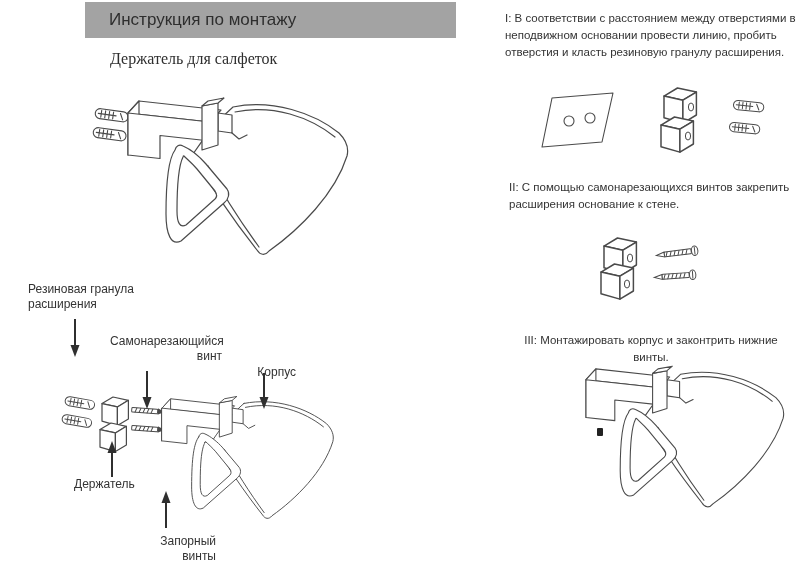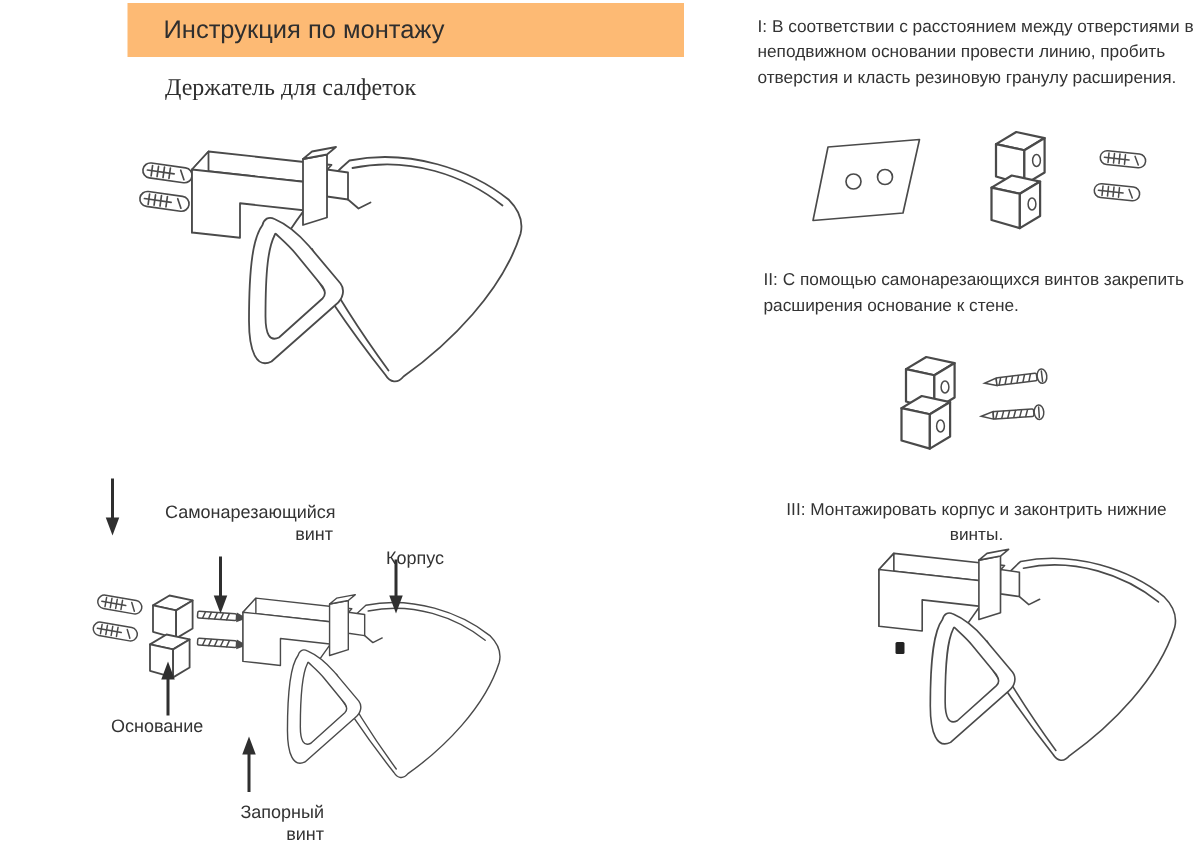--- a/index.html
+++ b/index.html
@@ -9,7 +9,7 @@
   }
   .title-band{
     position:absolute;left:85px;top:2px;width:371px;height:36px;
-    background:#fdba74;display:flex;align-items:center;
+    background:#a3a3a3;display:flex;align-items:center;
     padding-left:24px;box-sizing:border-box;
     font-size:17px;color:#2e2e2e;
   }

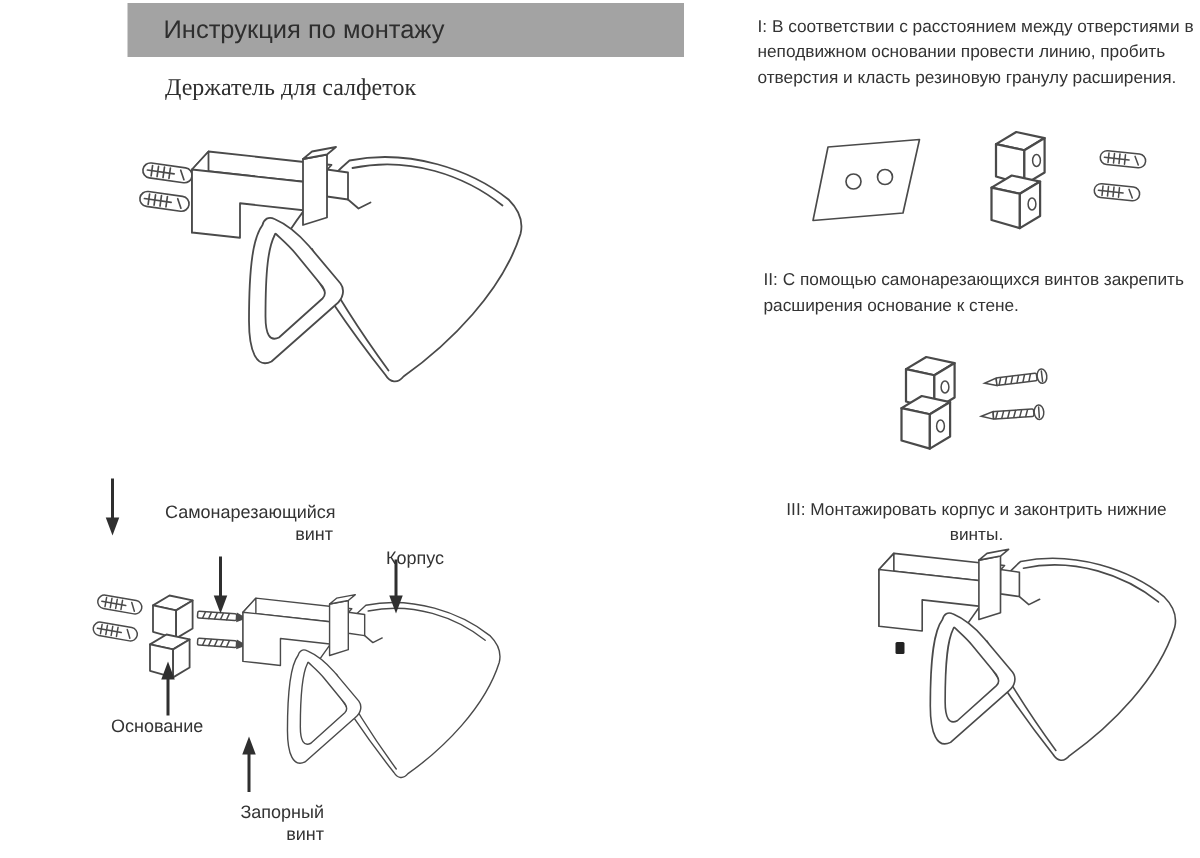--- a/index.html
+++ b/index.html
@@ -99,6 +99,7 @@
     <use href="#holder-body" transform="translate(112,12) scale(0.78)"></use>
   </svg>
 
+  <div class="lbl" style="left:28px;top:282px;width:118px">Резиновая гранула расширения</div>
   <svg class="arrow" style="left:68px;top:318px" width="14" height="40" viewBox="0 0 14 40">
     <line x1="7" y1="1" x2="7" y2="28" stroke="#2f2f2f" stroke-width="2"></line>
     <polygon points="2.5,27 11.5,27 7,39" fill="#2f2f2f"></polygon>

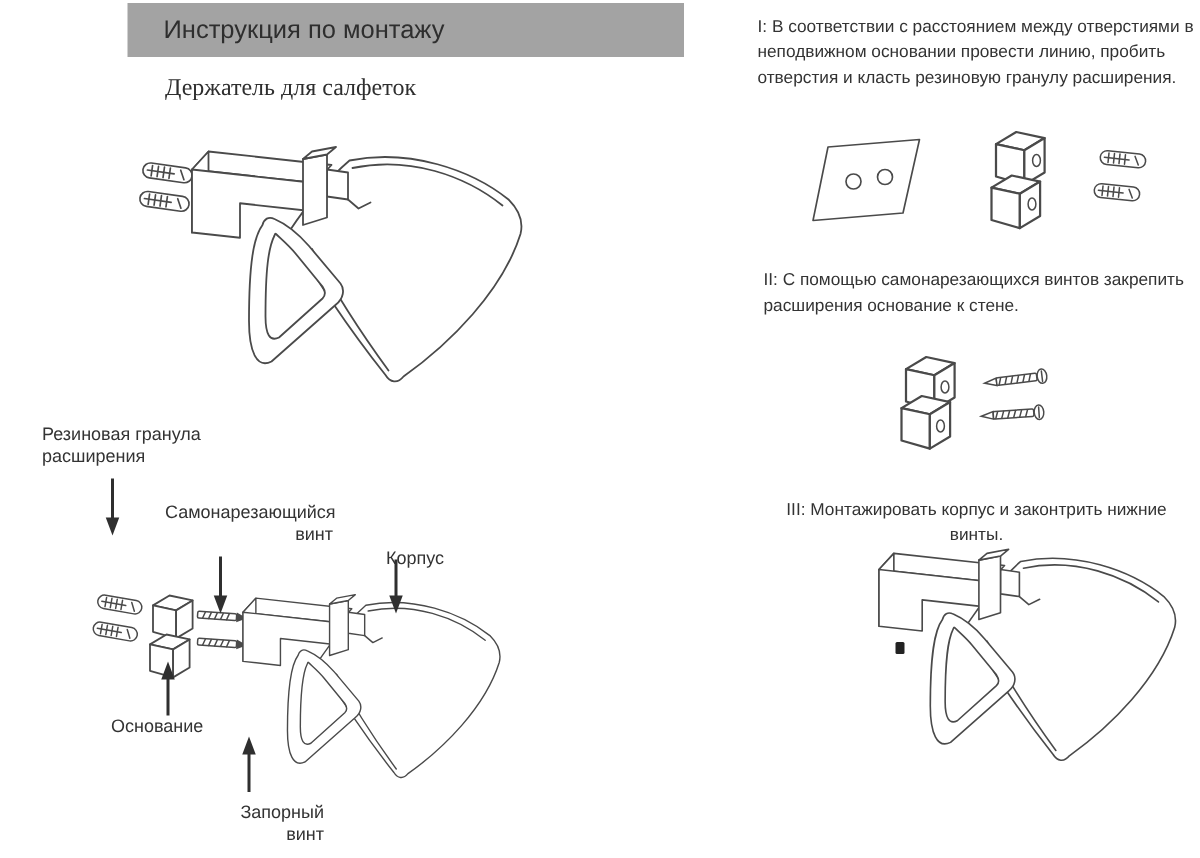--- a/index.html
+++ b/index.html
@@ -121,7 +121,7 @@
     <line x1="7" y1="12" x2="7" y2="37" stroke="#2f2f2f" stroke-width="2"></line>
     <polygon points="2.5,13 11.5,13 7,1" fill="#2f2f2f"></polygon>
   </svg>
-  <div class="lbl" style="left:74px;top:477px;width:90px">Основание</div>
+  <div class="lbl" style="left:74px;top:477px;width:90px">Держатель</div>
 
   <svg class="arrow" style="left:159px;top:489px" width="14" height="40" viewBox="0 0 14 40">
     <line x1="7" y1="13" x2="7" y2="39" stroke="#2f2f2f" stroke-width="2"></line>

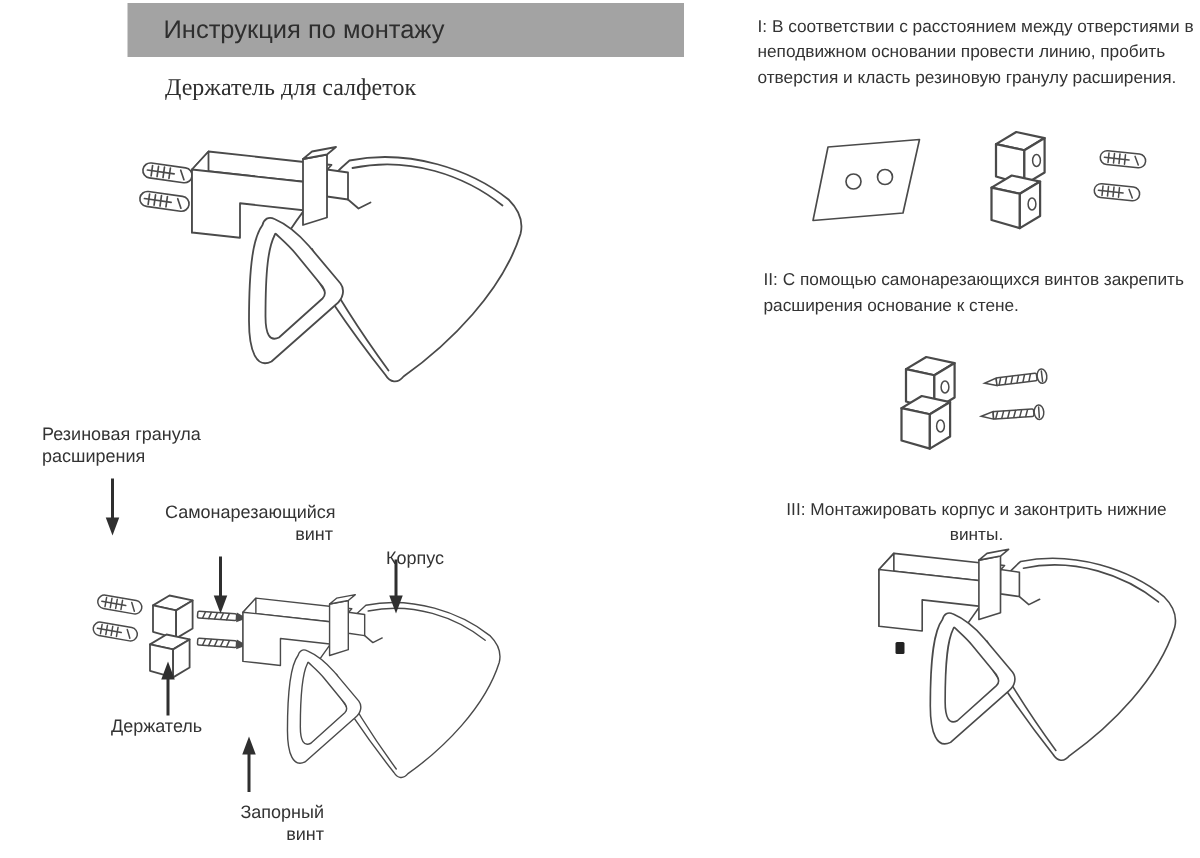--- a/index.html
+++ b/index.html
@@ -127,7 +127,7 @@
     <line x1="7" y1="13" x2="7" y2="39" stroke="#2f2f2f" stroke-width="2"></line>
     <polygon points="2.5,14 11.5,14 7,2" fill="#2f2f2f"></polygon>
   </svg>
-  <div class="lbl ctr" style="left:140px;top:534px;width:76px">Запорный винт</div>
+  <div class="lbl ctr" style="left:140px;top:534px;width:76px">Запорный винты</div>
 
   <div class="step" style="left:505px;top:10px;width:292px;text-align:left">I: В соответствии с расстоянием между отверстиями в неподвижном основании провести линию, пробить отверстия и класть резиновую гранулу расширения.</div>
   <svg class="illus" style="left:528px;top:80px" width="262" height="88" viewBox="0 0 262 88">

